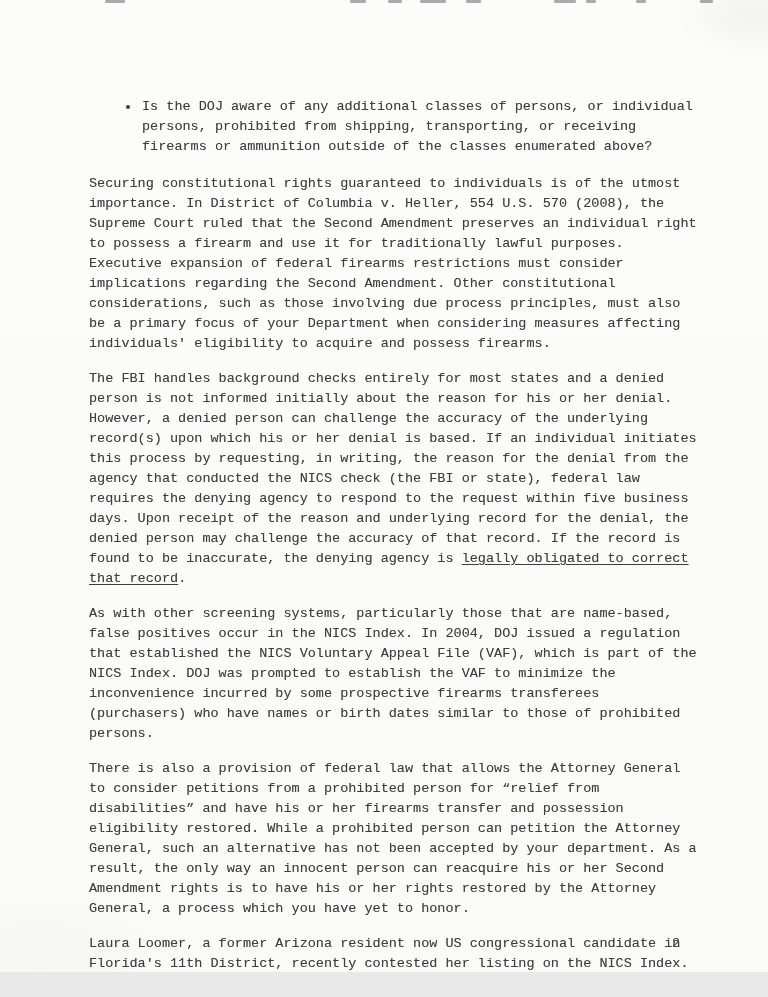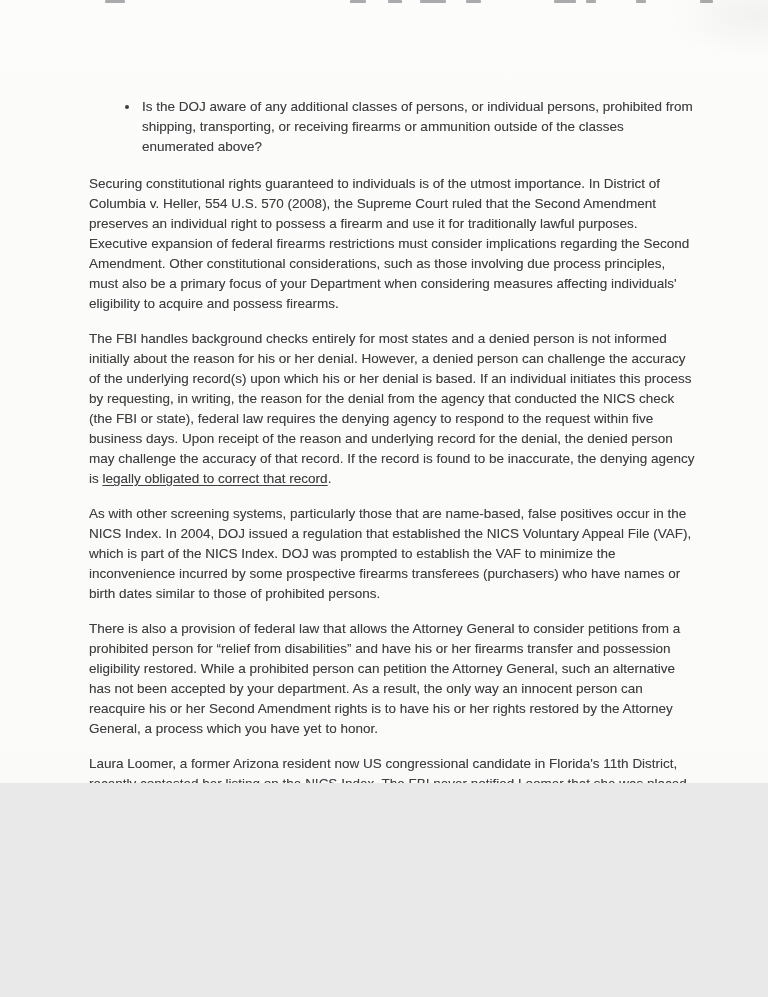--- a/index.html
+++ b/index.html
@@ -10,7 +10,7 @@
   .page {
     position: relative;
     width: 768px;
-    height: 783px;
+    height: 972px;
     margin: 0 auto;
     background: #fbfbfa;
     background-image:
@@ -18,7 +18,7 @@
       radial-gradient(ellipse 200px 90px at 40px 950px, rgba(160,160,160,0.05), rgba(160,160,160,0) 70%),
       linear-gradient(180deg, #fcfcfb 0%, #fbfbfa 50%, #fafaf9 100%);
     overflow: hidden;
-    font-family: Liberation Sans, sans-serif;
+    font-family: Liberation Mono, monospace;
   }
   
   .scan-dash {

